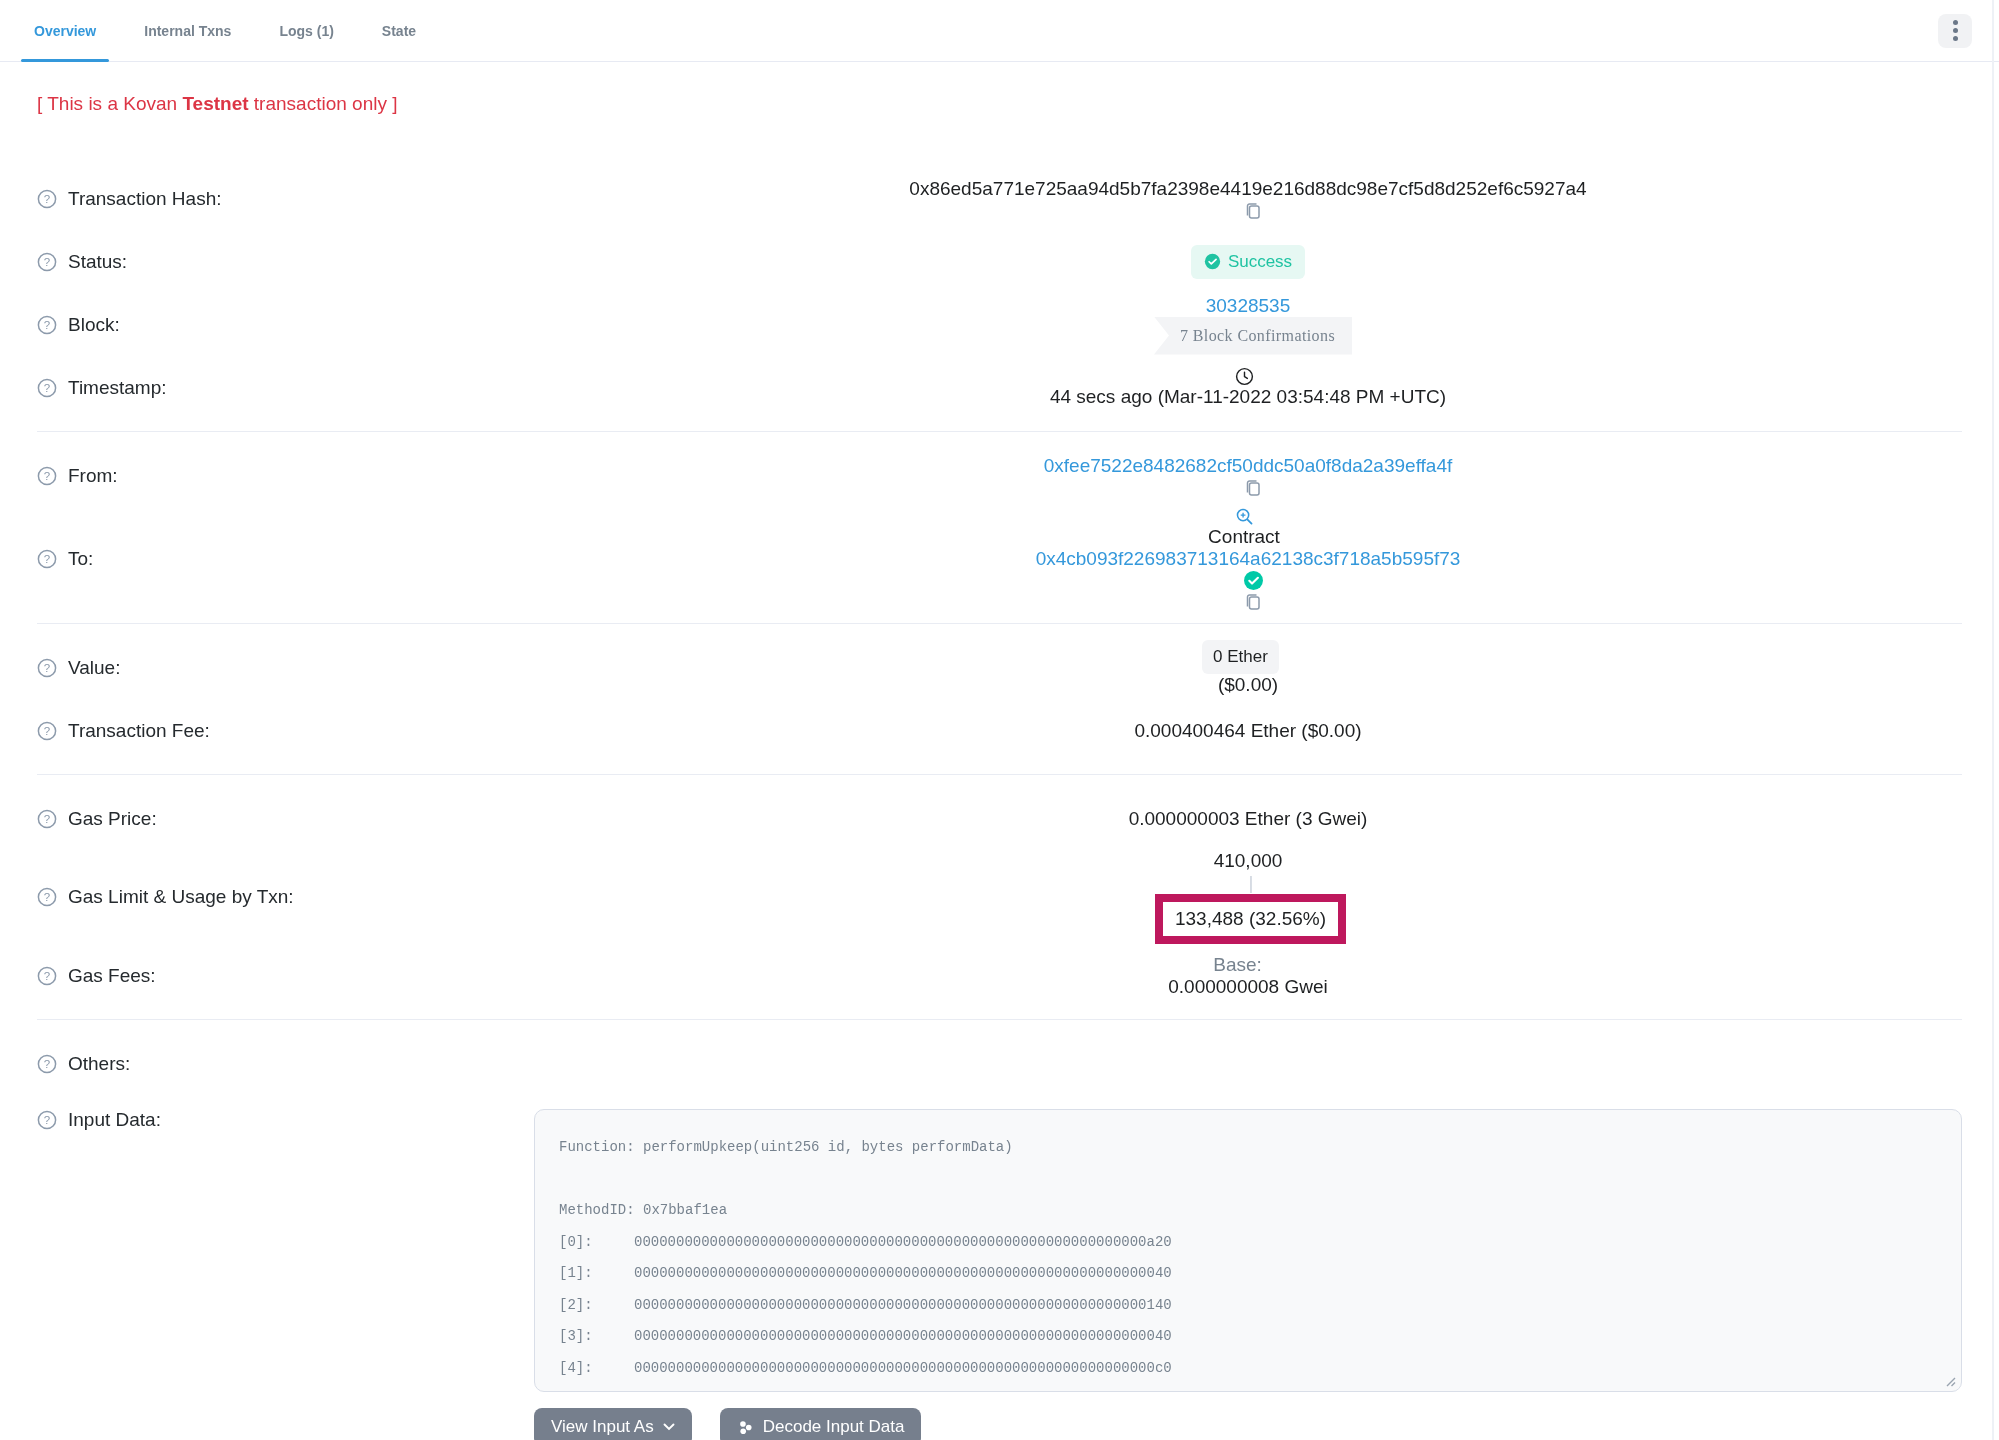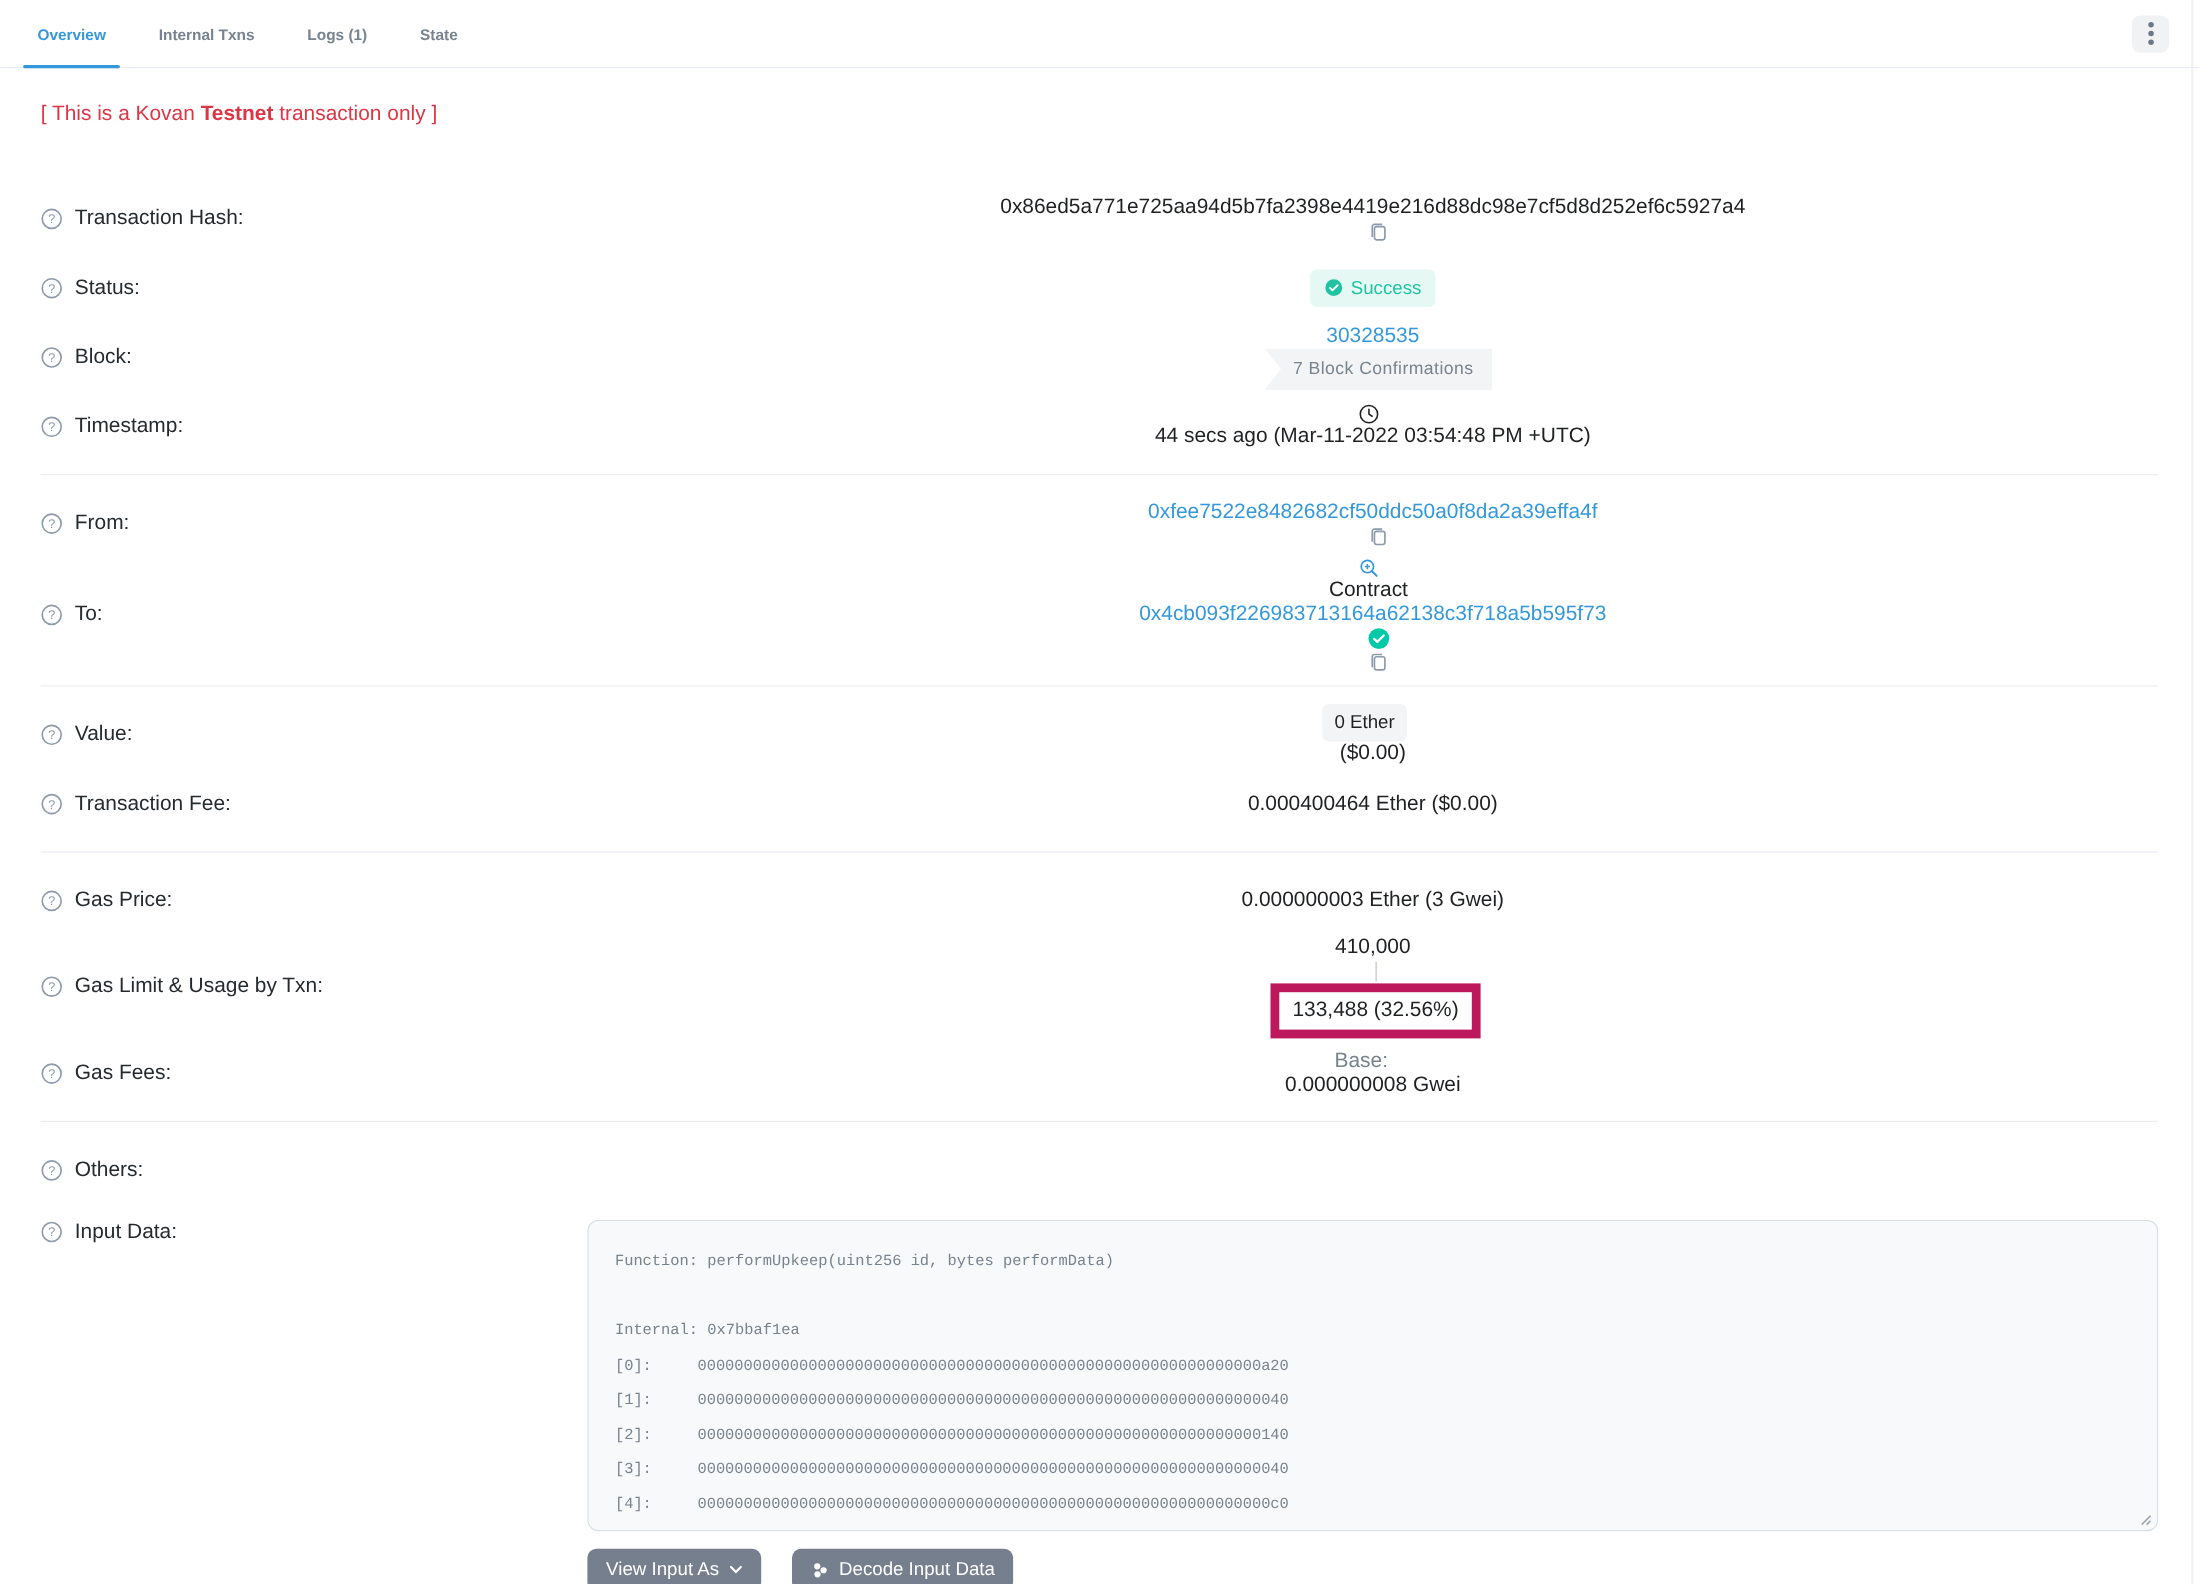--- a/index.html
+++ b/index.html
@@ -40,7 +40,7 @@
         font-size:17px; font-weight:500; display:inline-flex; align-items:center; gap:7px; }
   .confirm-badge { background:#f3f4f6; color:#77838f; font-size:16px; letter-spacing:0.4px;
         padding:10px 17px 10px 26px; margin-left:10px;
-        clip-path:polygon(0 0, 15px 50%, 0 100%, 100% 100%, 100% 0); }
+        clip-path:polygon(0 0, 15px 50%, 0 100%, 100% 100%, 100% 0);font-family:Liberation Serif, serif; }
   .value-badge { background:#f3f4f6; border-radius:6px; padding:7px 11px; font-size:17px;
         color:#1e2022; margin-right:15px; }
   .badge-gray { background:#f2f3f5; border-radius:8px; padding:10px 14px; font-size:17px;

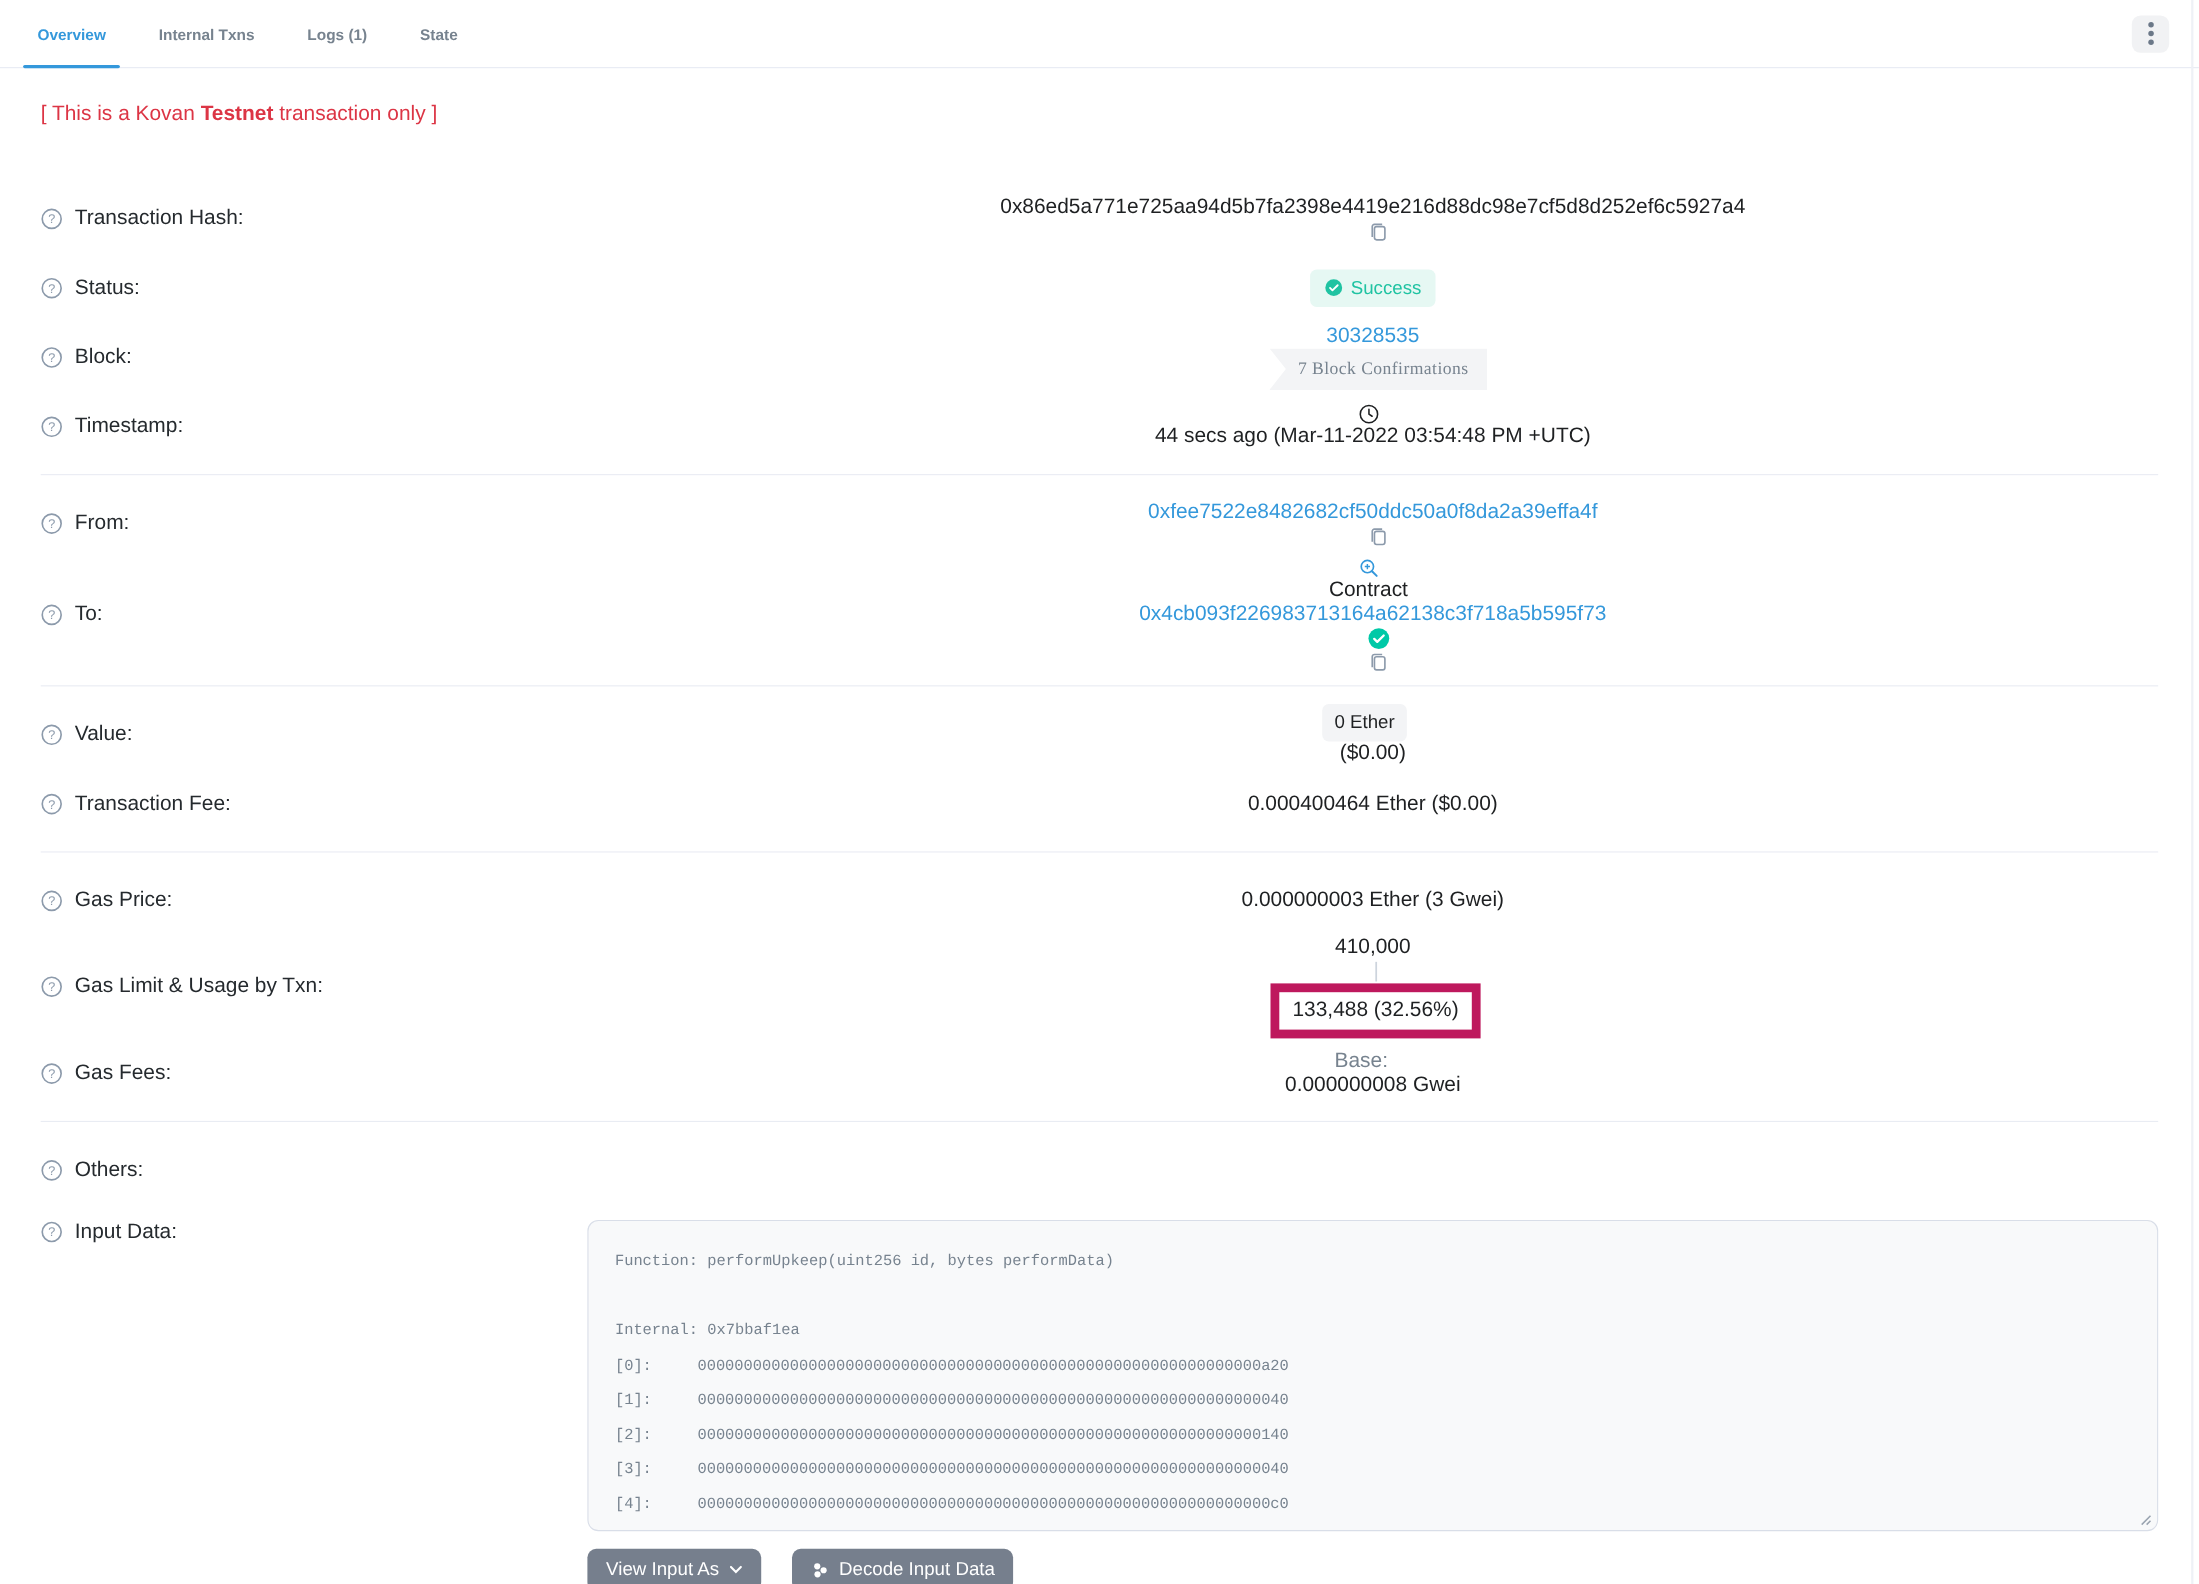--- a/index.html
+++ b/index.html
@@ -360,7 +360,7 @@
         <div class="inputbox">
           <div>Function: performUpkeep(uint256 id, bytes performData)</div>
           <div class="blankline"></div>
-          <div>Internal: 0x7bbaf1ea</div>
+          <div>MethodID: 0x7bbaf1ea</div>
           <div class="hexline">
             <span class="idx">[0]:</span><span>0000000000000000000000000000000000000000000000000000000000000a20</span>
           </div>

